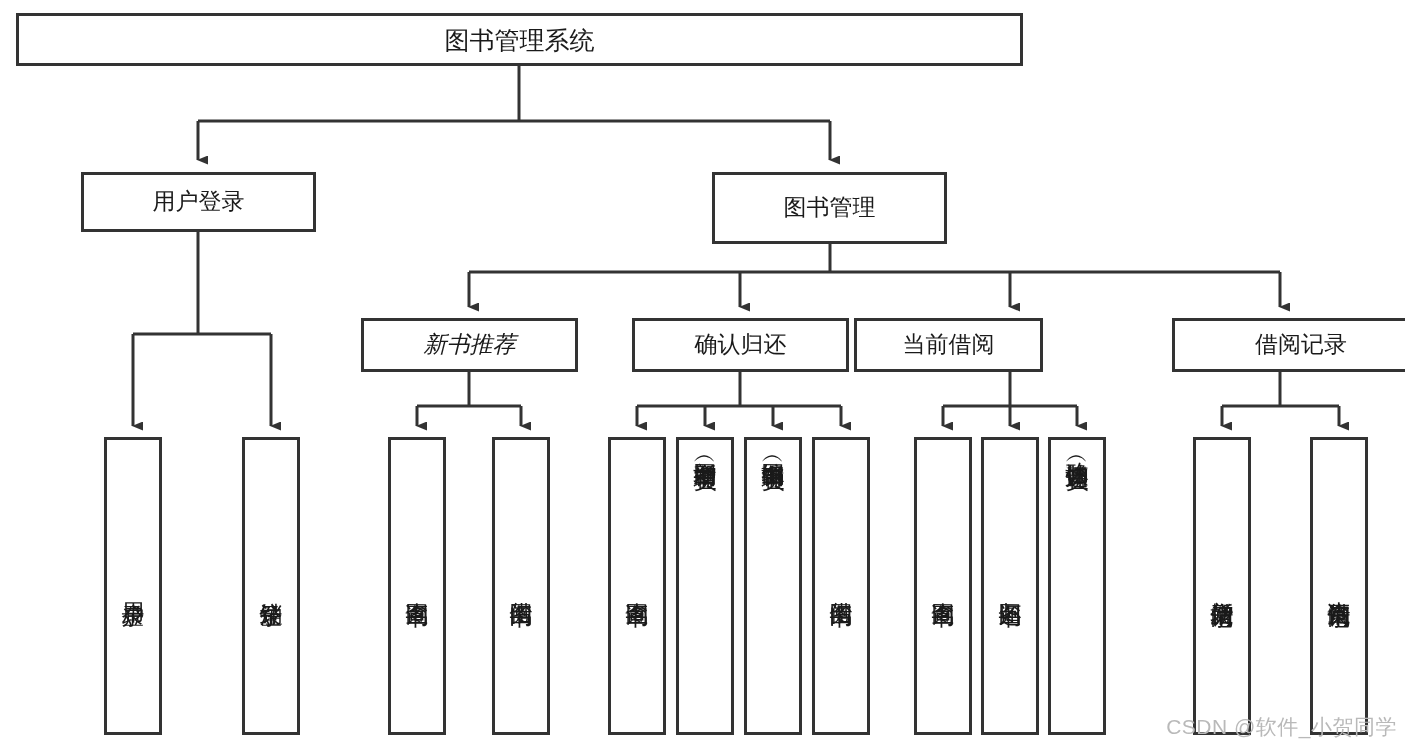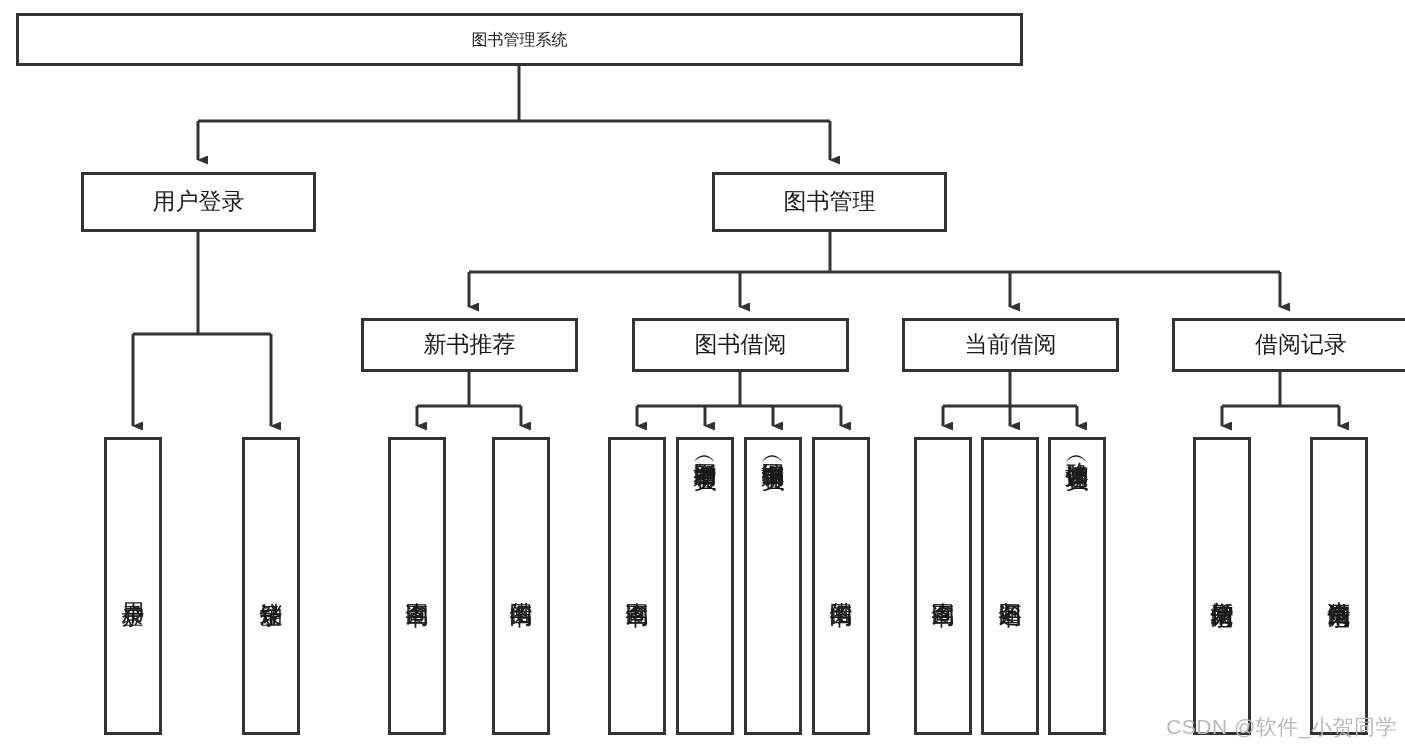--- a/index.html
+++ b/index.html
@@ -46,7 +46,7 @@
     font-size: 23px;
   }
   .node.root .node-label {
-    font-size: 16px;
+    font-size: 25px;
   }
   .leaf {
     align-items: flex-start;

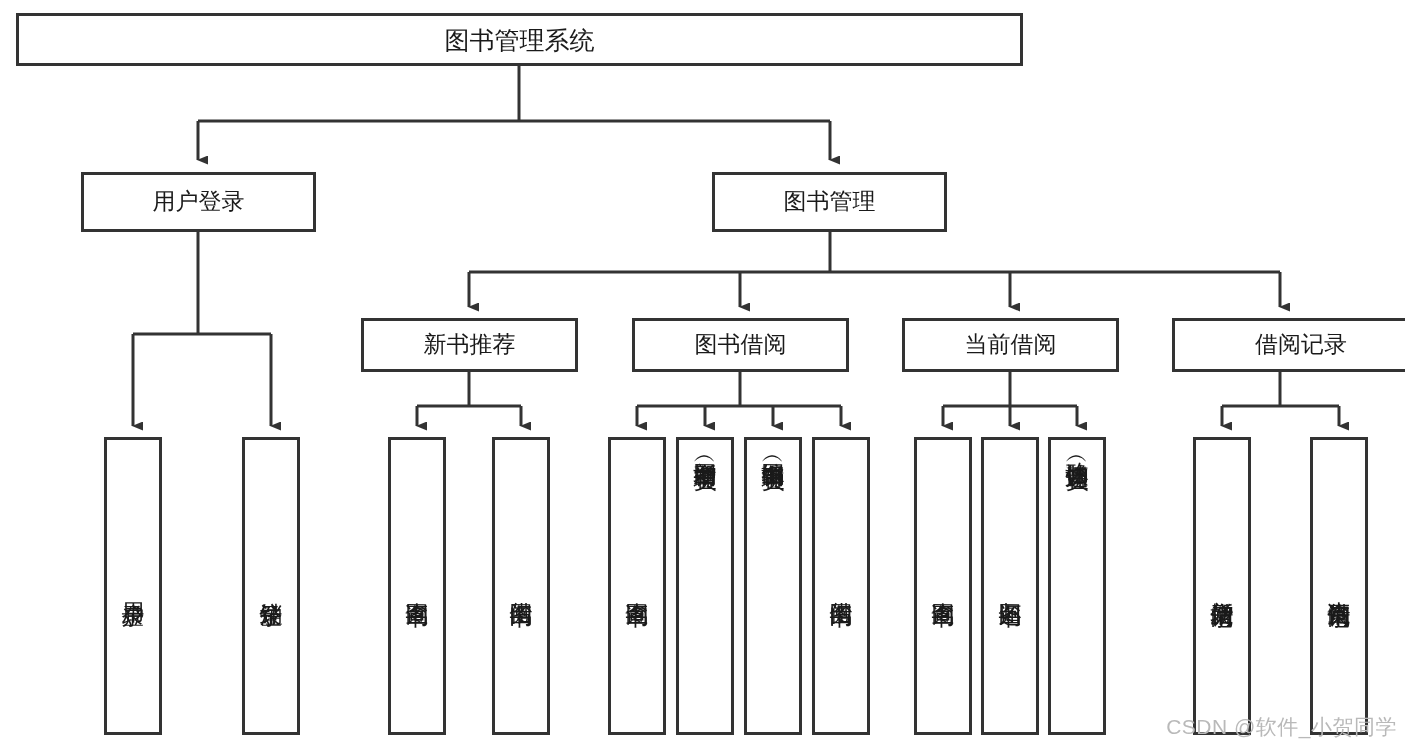--- a/index.html
+++ b/index.html
@@ -139,7 +139,7 @@
   <div class="node horiz" style="left:81px; top:172px; width:235px; height:60px;">
     <span class="node-label">用户登录</span>
   </div>
-  <div class="node horiz" style="left:712px; top:172px; width:235px; height:60px;">
+  <div class="node horiz" style="left:712px; top:172px; width:235px; height:72px;">
     <span class="node-label">图书管理</span>
   </div>
 

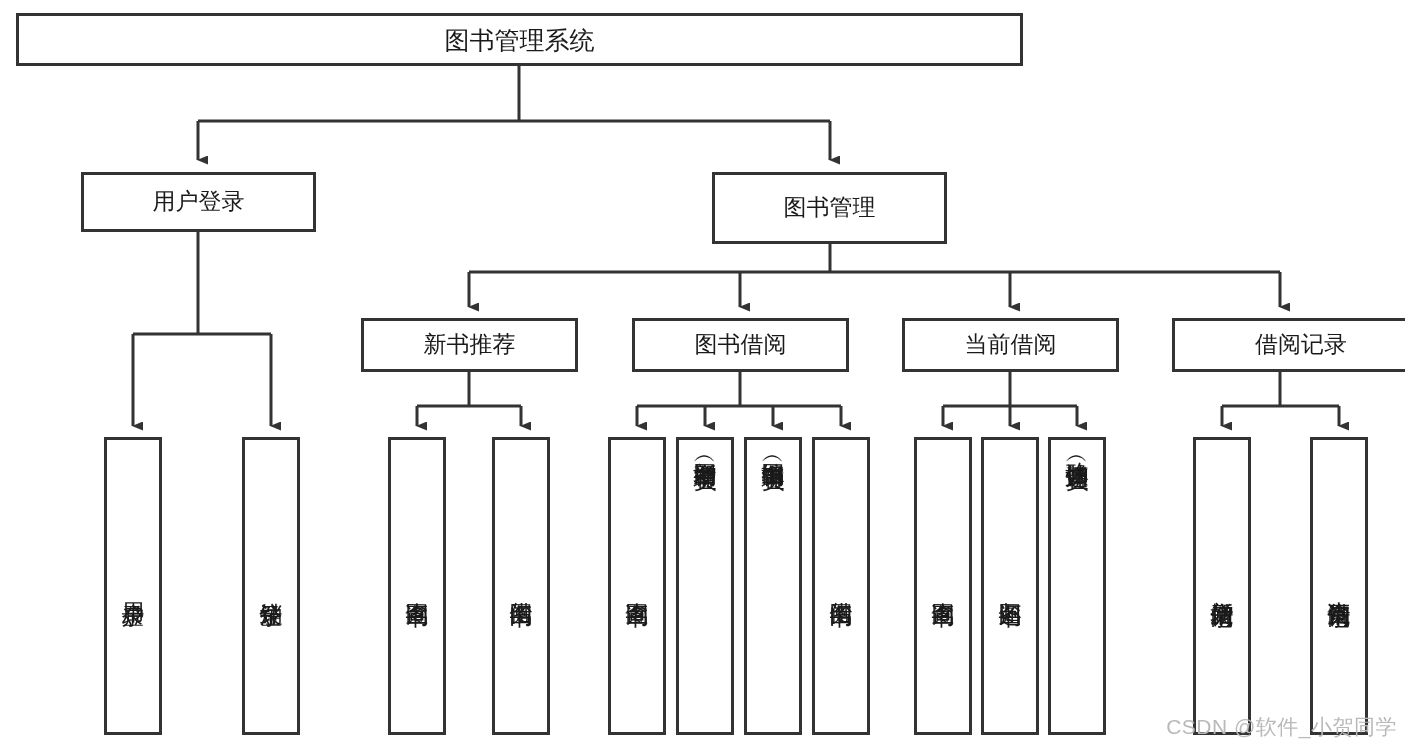--- a/index.html
+++ b/index.html
@@ -143,7 +143,7 @@
     <span class="node-label">图书管理</span>
   </div>
 
-  <div class="node horiz" style="left:361px; top:318px; width:217px; height:54px;">
+  <div class="node horiz" style="left:361px; top:318px; width:217px; height:54px;font-style:italic;">
     <span class="node-label">新书推荐</span>
   </div>
   <div class="node horiz" style="left:632px; top:318px; width:217px; height:54px;">

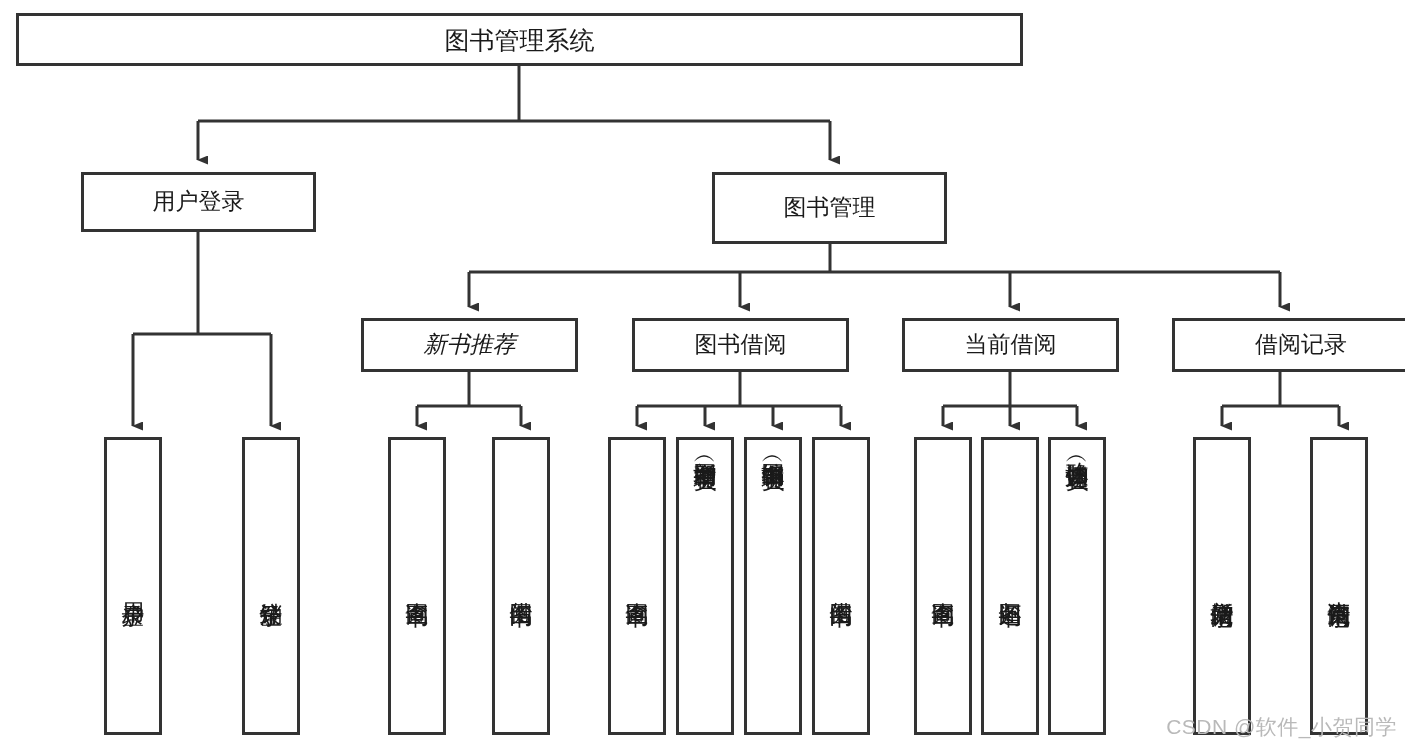--- a/index.html
+++ b/index.html
@@ -147,7 +147,7 @@
     <span class="node-label">新书推荐</span>
   </div>
   <div class="node horiz" style="left:632px; top:318px; width:217px; height:54px;">
-    <span class="node-label">图书借阅</span>
+    <span class="node-label">确认归还</span>
   </div>
   <div class="node horiz" style="left:902px; top:318px; width:217px; height:54px;">
     <span class="node-label">当前借阅</span>

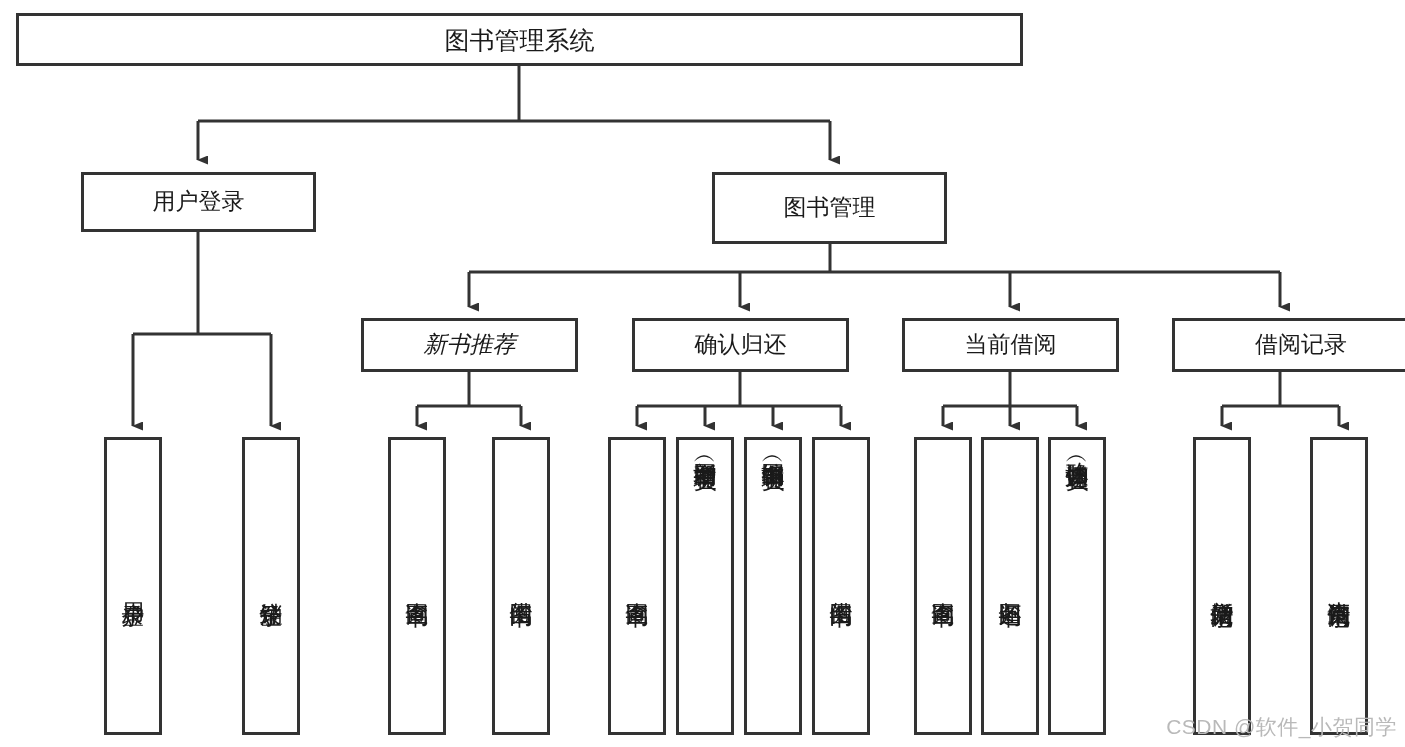--- a/index.html
+++ b/index.html
@@ -149,7 +149,7 @@
   <div class="node horiz" style="left:632px; top:318px; width:217px; height:54px;">
     <span class="node-label">确认归还</span>
   </div>
-  <div class="node horiz" style="left:902px; top:318px; width:217px; height:54px;">
+  <div class="node horiz" style="left:854px; top:318px; width:189px; height:54px;">
     <span class="node-label">当前借阅</span>
   </div>
   <div class="node horiz" style="left:1172px; top:318px; width:258px; height:54px;">

